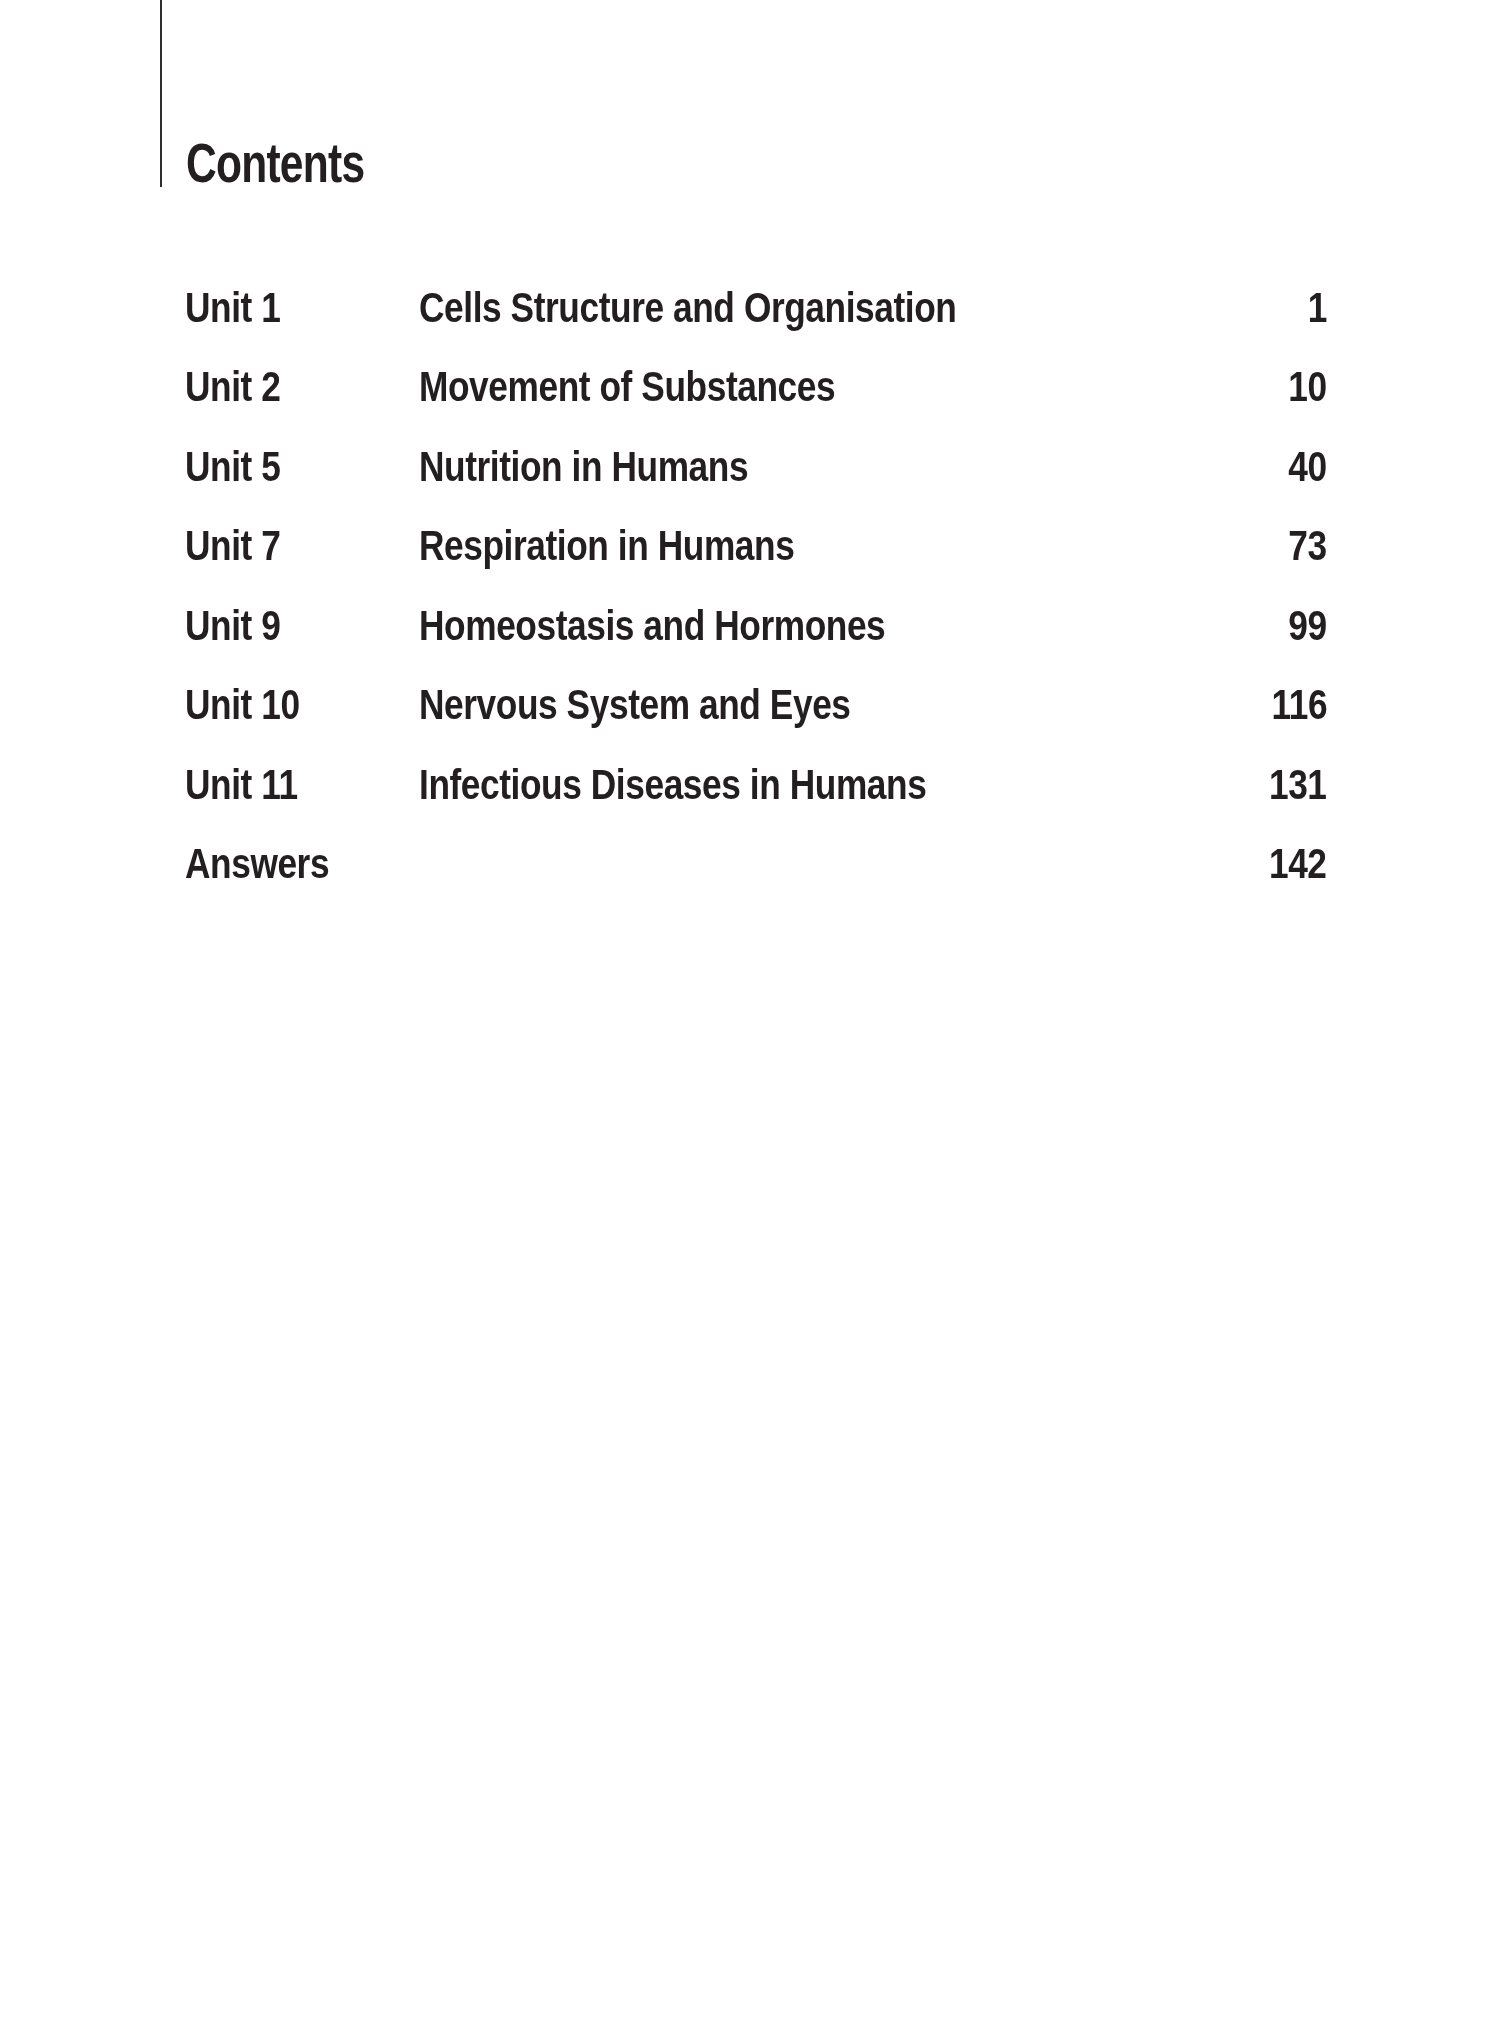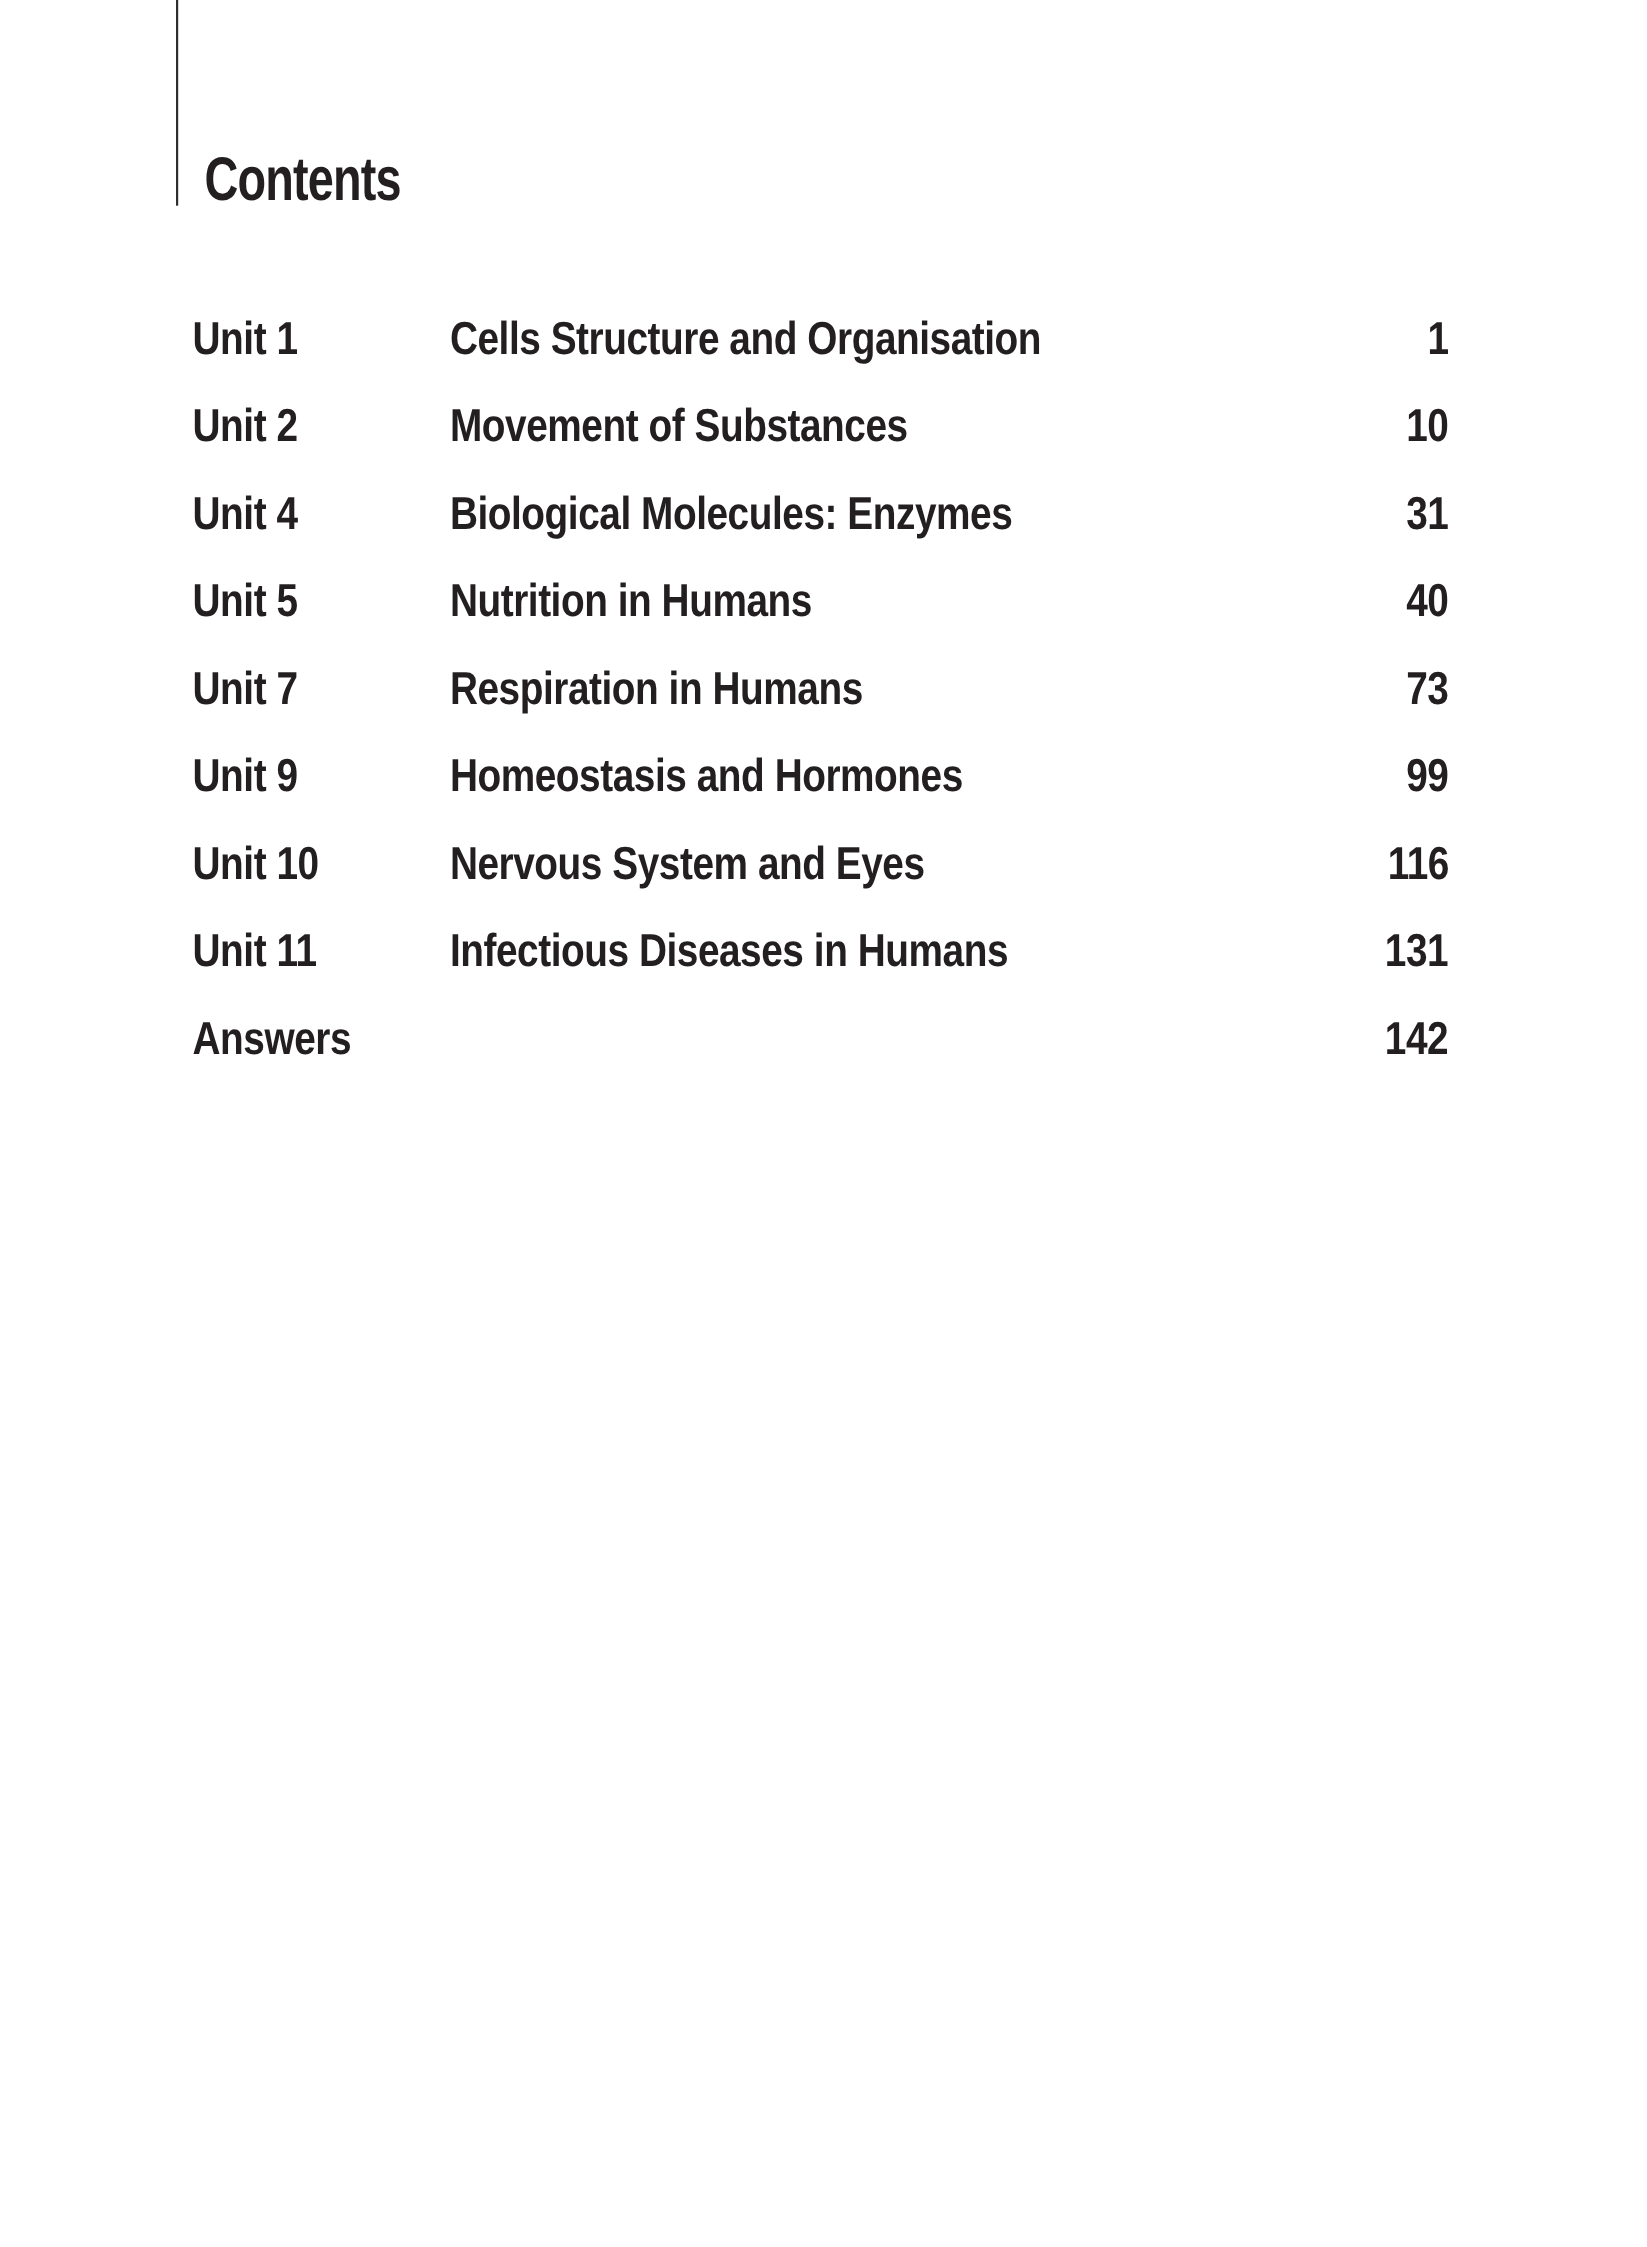--- a/index.html
+++ b/index.html
@@ -39,7 +39,7 @@
   }
   .toc {
     position: absolute;
-    left: 175px;
+    left: 185px;
     top: 268px;
     width: 1142px;
   }

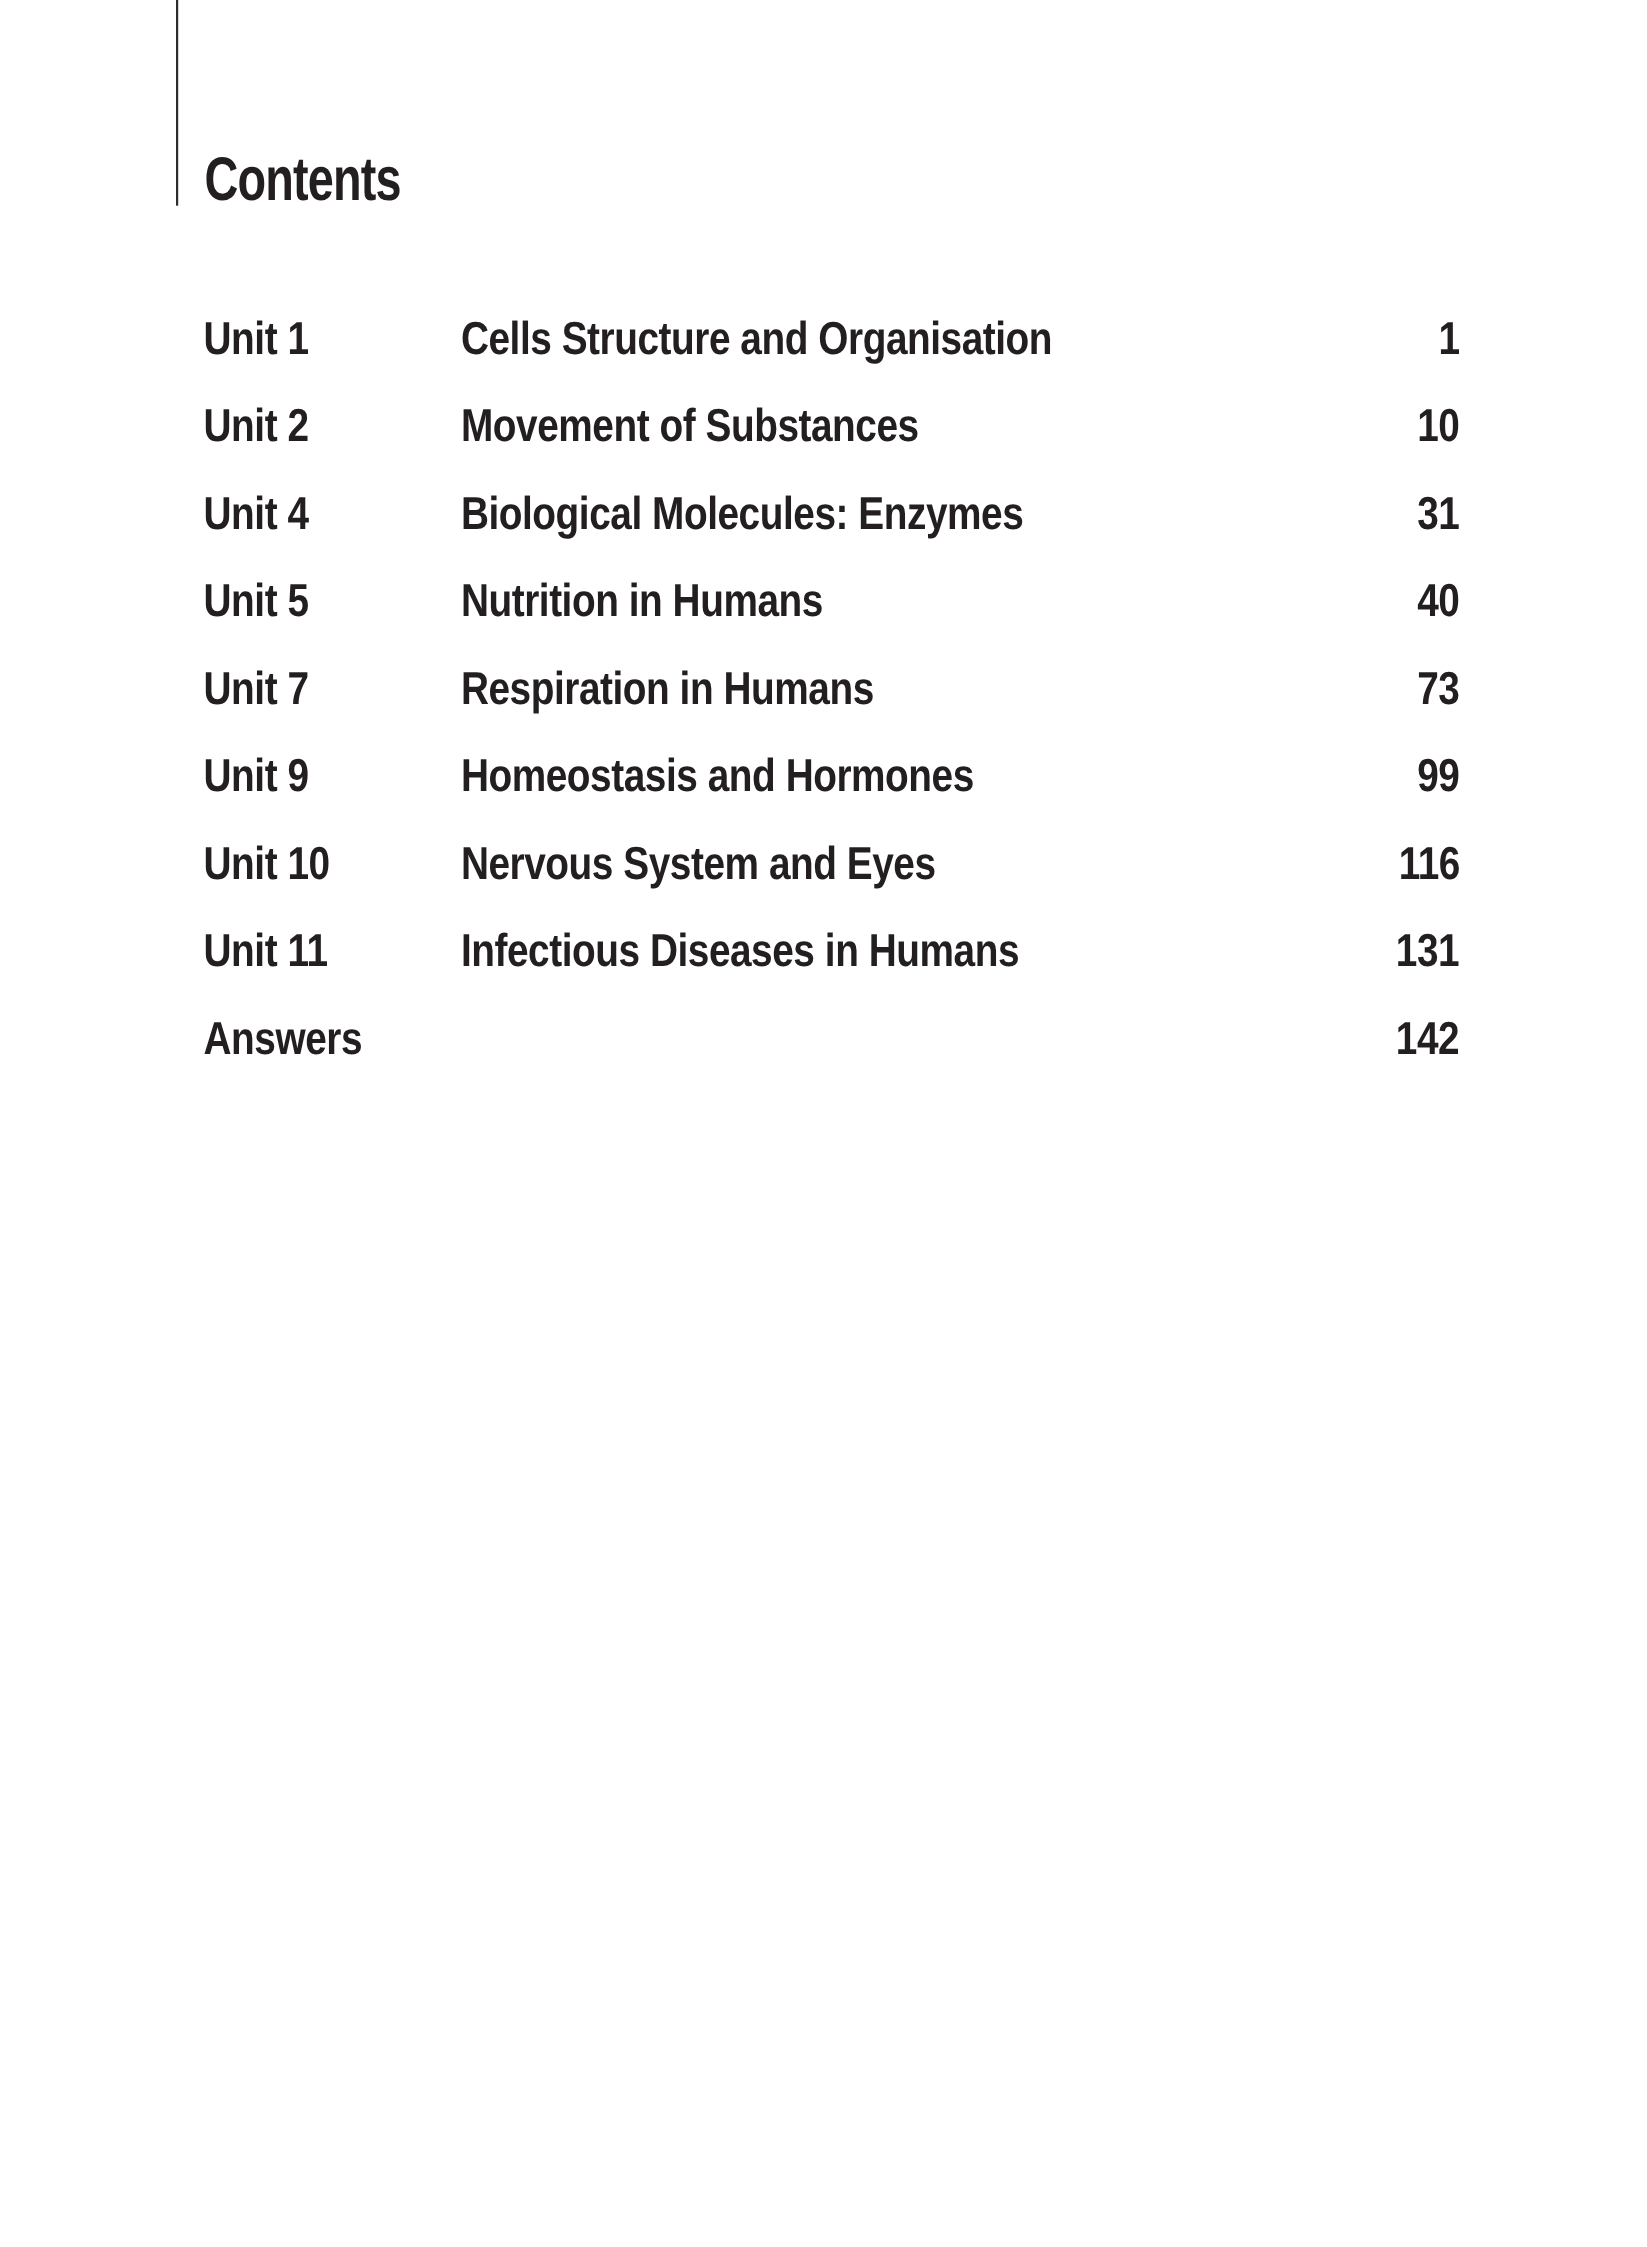--- a/index.html
+++ b/index.html
@@ -88,11 +88,6 @@
       </div>
 
 
-      <div class="toc-row">
-        <span class="cell unit-label">Unit 4</span>
-        <span class="cell unit-title">Biological Molecules: Enzymes</span>
-        <span class="cell page-number">31</span>
-      </div>
 
       <div class="toc-row">
         <span class="cell unit-label">Unit 5</span>

